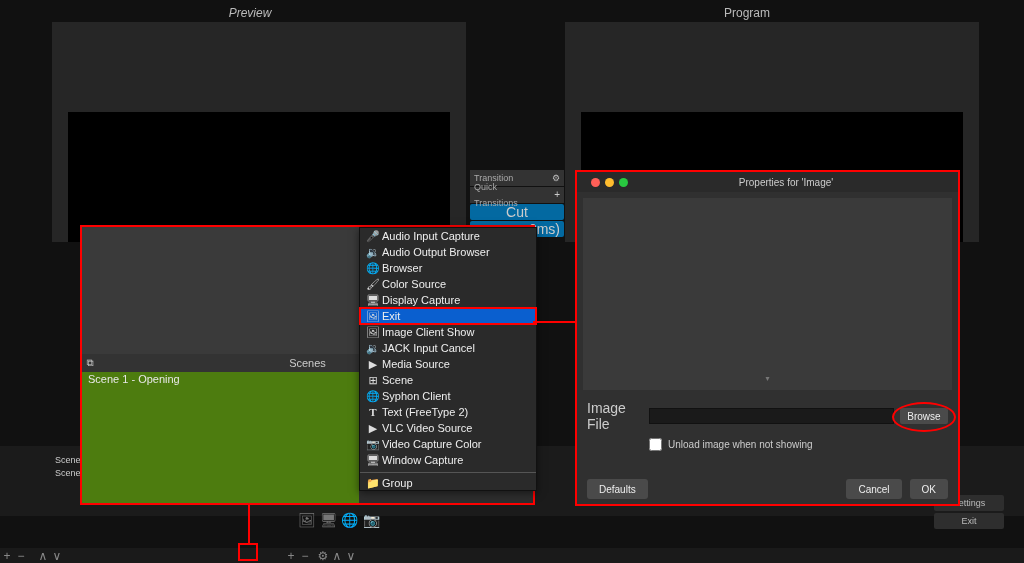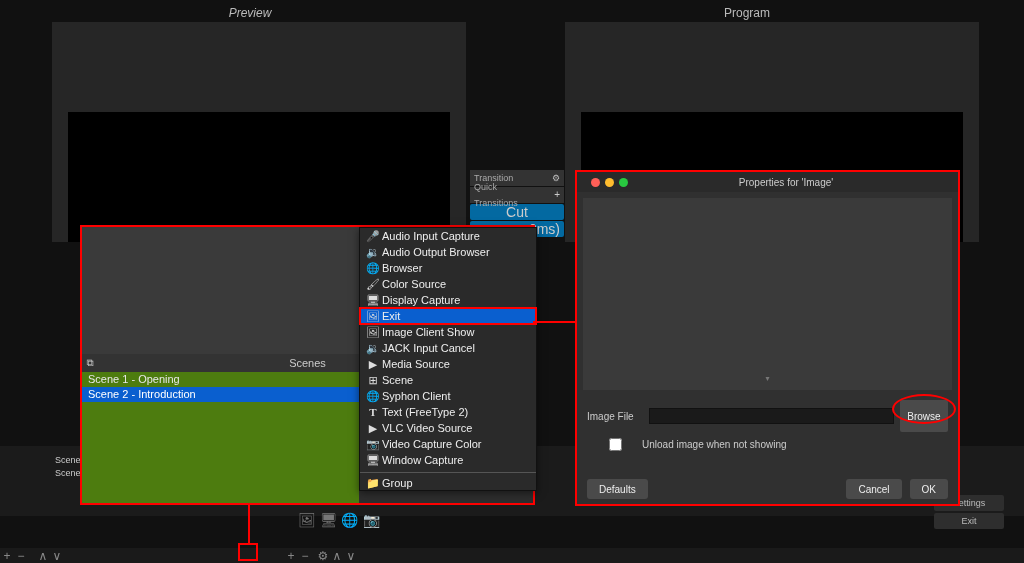--- a/index.html
+++ b/index.html
@@ -150,7 +150,6 @@
   </div>
   <div class="scenes-list">
     <div class="scene-row">Scene 1 - Opening</div>
-    <div class="scene-row selected">Scene 2 - Introduction</div>
   </div>
 
   <div class="src-menu">

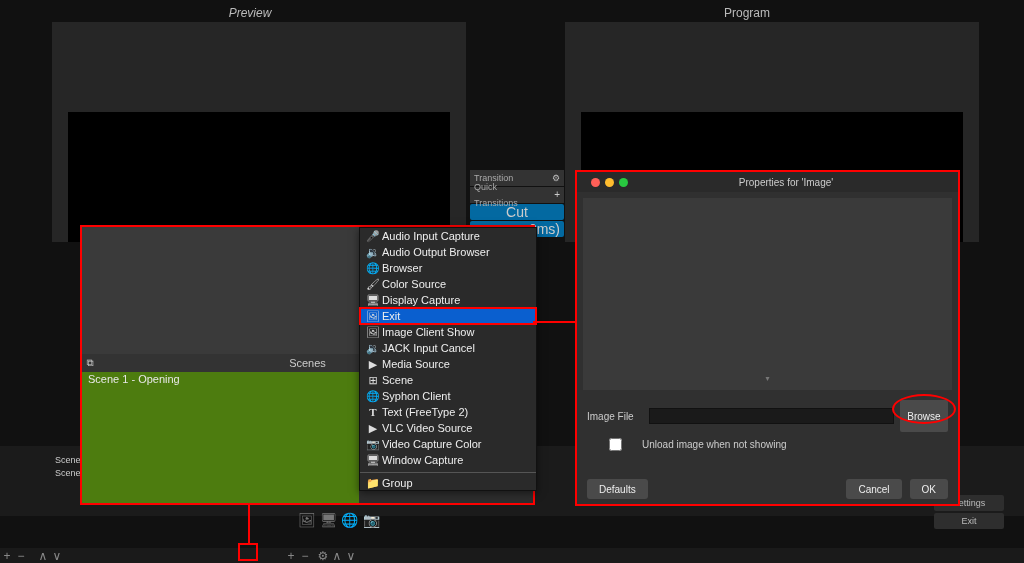--- a/index.html
+++ b/index.html
@@ -73,7 +73,7 @@
   .props-title { flex:1; text-align:center; font-size:10px; color:#ccc;}
   .props-preview { margin:6px; height:192px; background:#3a3a3a;}
   .props-row { display:flex; align-items:center; padding:4px 10px; gap:6px;}
-  .props-row label { font-size:10px; color:#ccc; width:56px;}
+  .props-row label { font-size:14px; color:#ccc; width:56px;}
   .props-row input[type=text] { flex:1; height:16px; background:#1a1a1a; border:1px solid #111; color:#ccc; font-size:10px; padding:0 3px;}
   .browse-btn { width:48px; height:32px; background:#4a4a4a; color:#eee; font-size:10px; border:none; border-radius:2px; cursor:pointer;}
   .browse-wrap { position:relative; display:inline-block;}

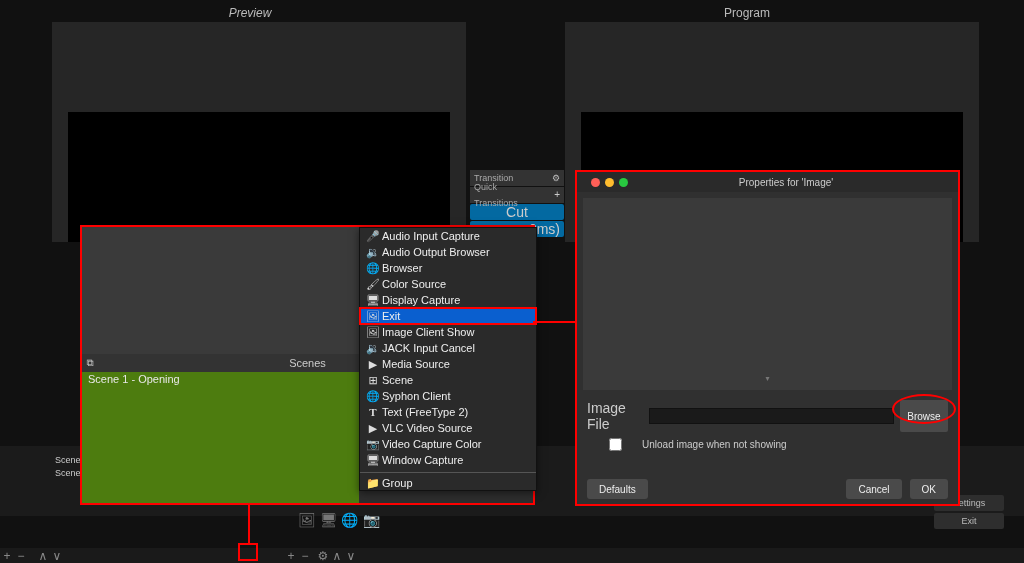--- a/index.html
+++ b/index.html
@@ -75,7 +75,7 @@
   .props-row { display:flex; align-items:center; padding:4px 10px; gap:6px;}
   .props-row label { font-size:14px; color:#ccc; width:56px;}
   .props-row input[type=text] { flex:1; height:16px; background:#1a1a1a; border:1px solid #111; color:#ccc; font-size:10px; padding:0 3px;}
-  .browse-btn { width:48px; height:32px; background:#4a4a4a; color:#eee; font-size:10px; border:none; border-radius:2px; cursor:pointer;}
+  .browse-btn { width:48px; height:16px; background:#4a4a4a; color:#eee; font-size:10px; border:none; border-radius:2px; cursor:pointer;}
   .browse-wrap { position:relative; display:inline-block;}
   .browse-ellipse { position:absolute; left:-8px; top:-6px; width:64px; height:30px; border:2px solid #f00; border-radius:50%; pointer-events:none;}
   .props-check { display:flex; align-items:center; gap:20px; padding:2px 10px 2px 32px; font-size:10px; color:#ccc;}

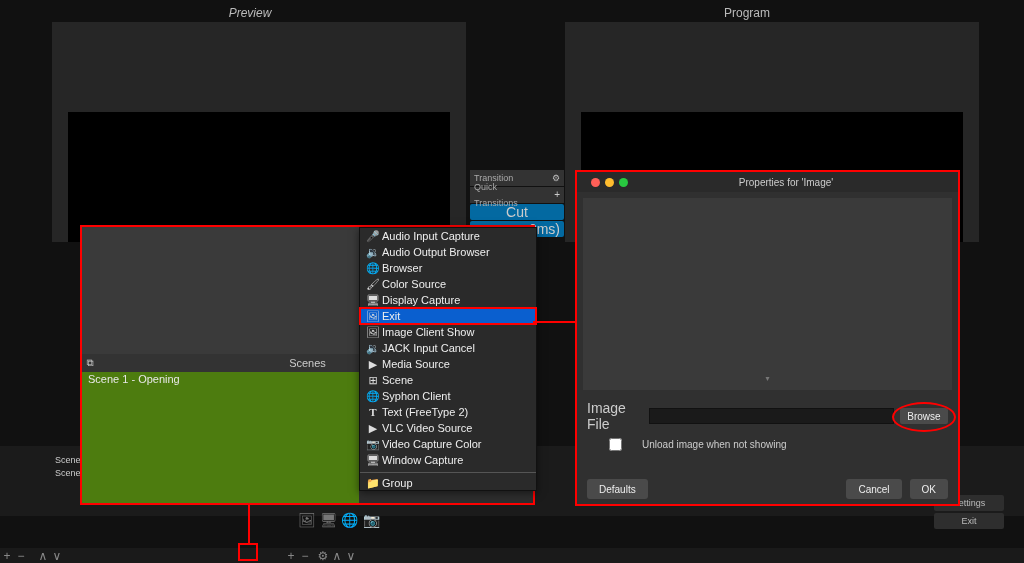--- a/index.html
+++ b/index.html
@@ -78,7 +78,7 @@
   .browse-btn { width:48px; height:16px; background:#4a4a4a; color:#eee; font-size:10px; border:none; border-radius:2px; cursor:pointer;}
   .browse-wrap { position:relative; display:inline-block;}
   .browse-ellipse { position:absolute; left:-8px; top:-6px; width:64px; height:30px; border:2px solid #f00; border-radius:50%; pointer-events:none;}
-  .props-check { display:flex; align-items:center; gap:20px; padding:2px 10px 2px 32px; font-size:10px; color:#ccc;}
+  .props-check { display:flex; align-items:center; gap:6px; padding:2px 10px 2px 72px; font-size:10px; color:#ccc;}
   .props-check input { accent-color:#555;}
   .props-footer { position:absolute; left:0; right:0; bottom:0; height:30px; display:flex; align-items:center; padding:0 10px; gap:8px;}
   .props-footer .spacer{flex:1;}

